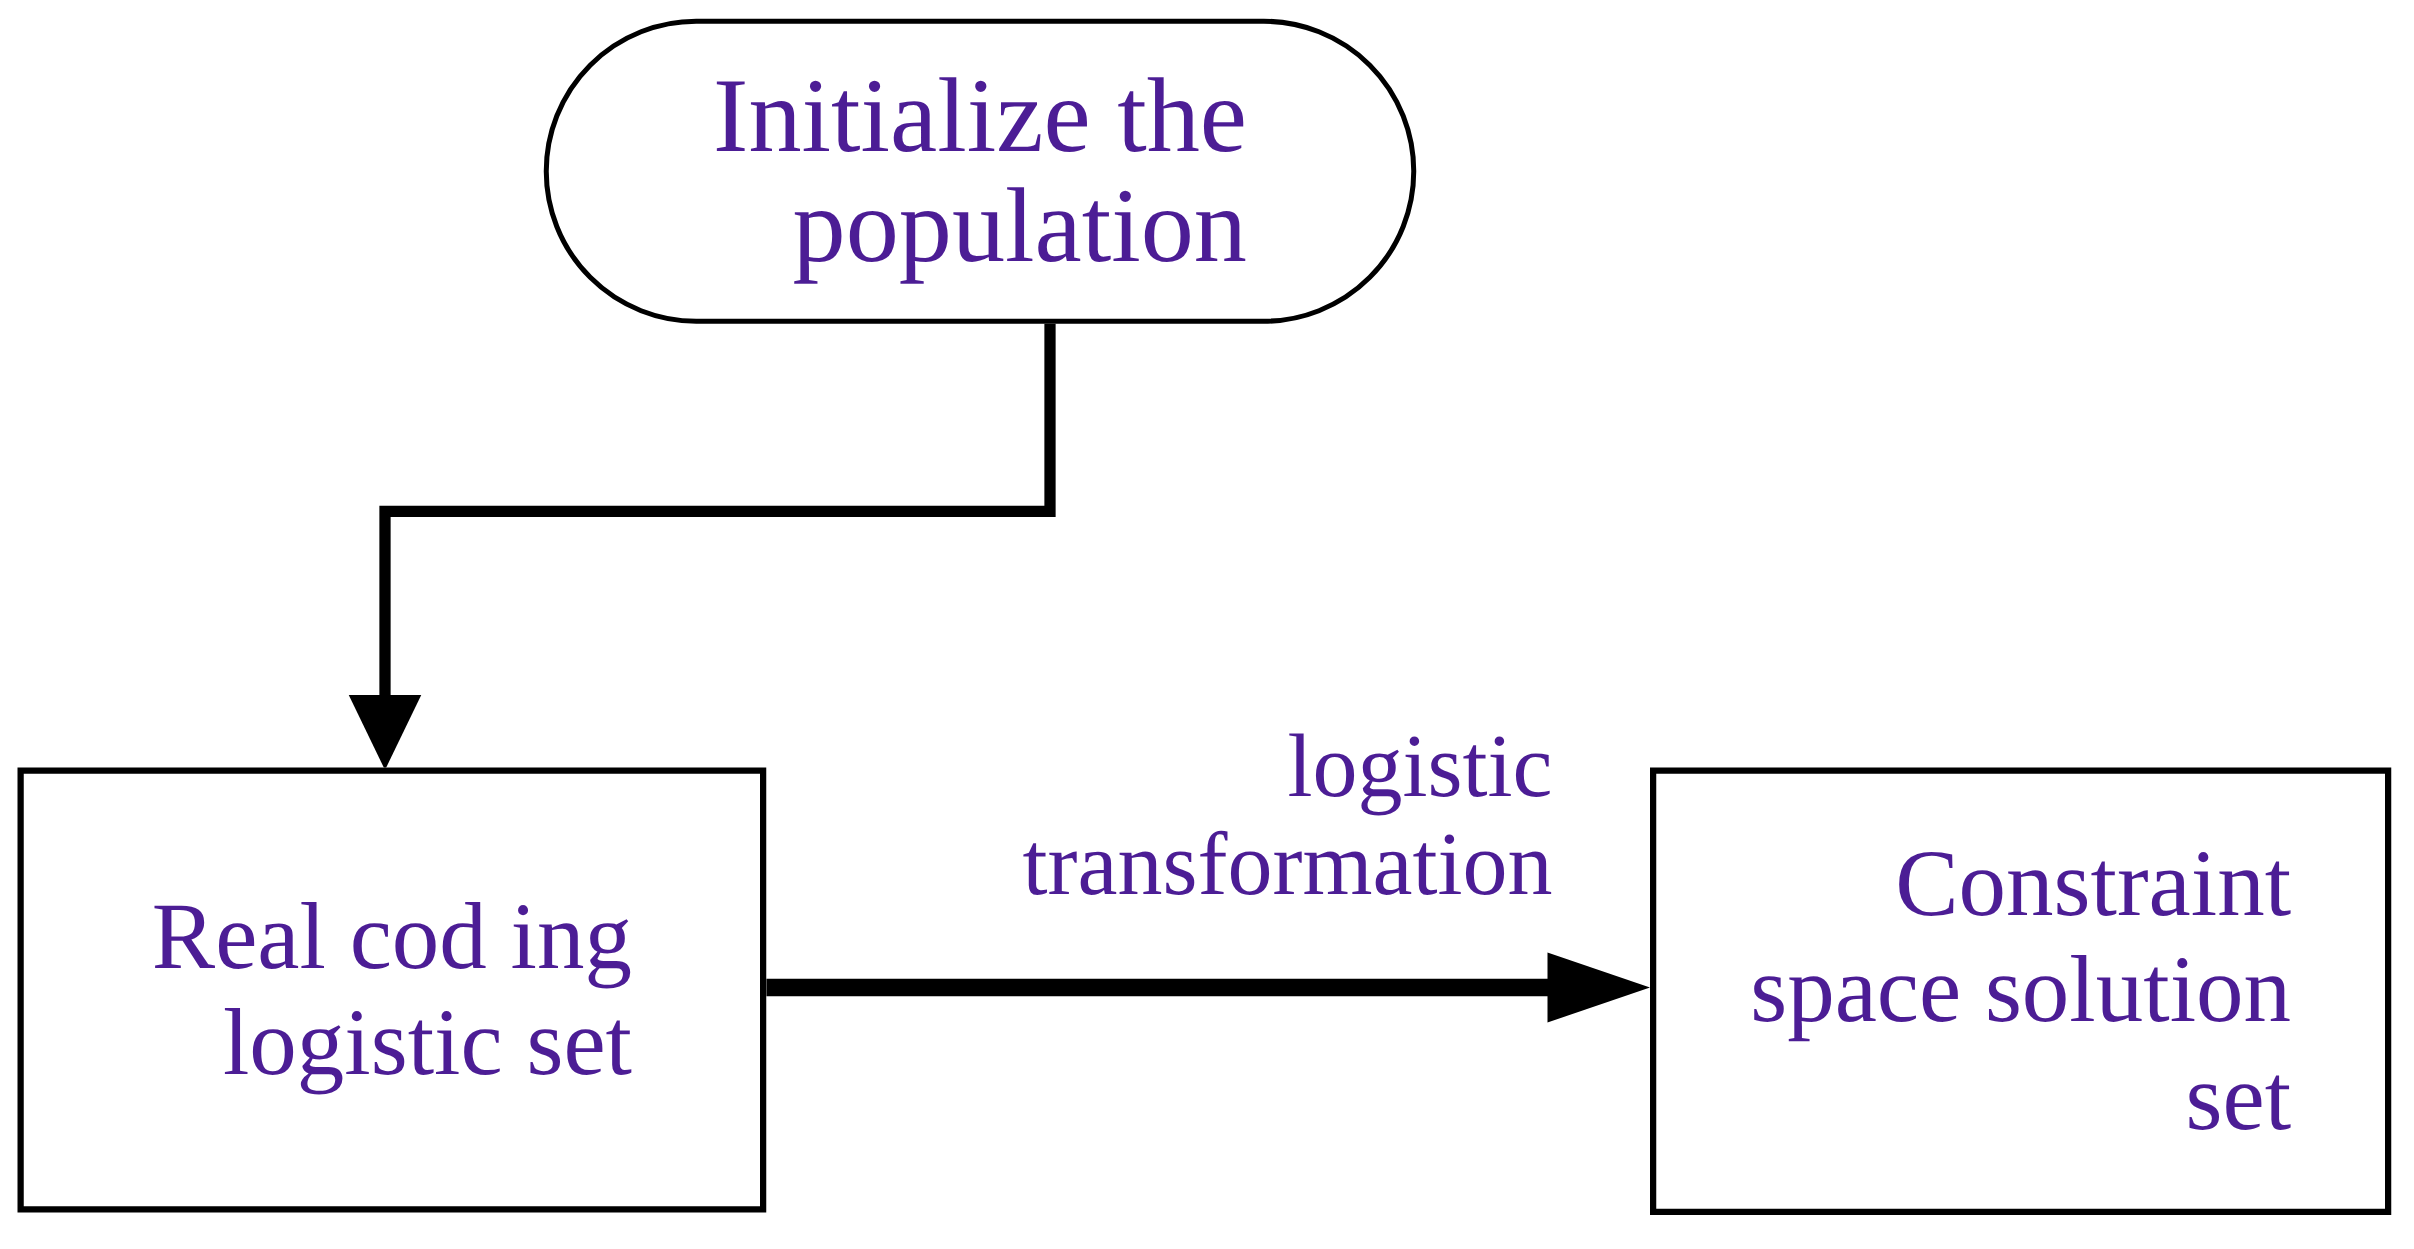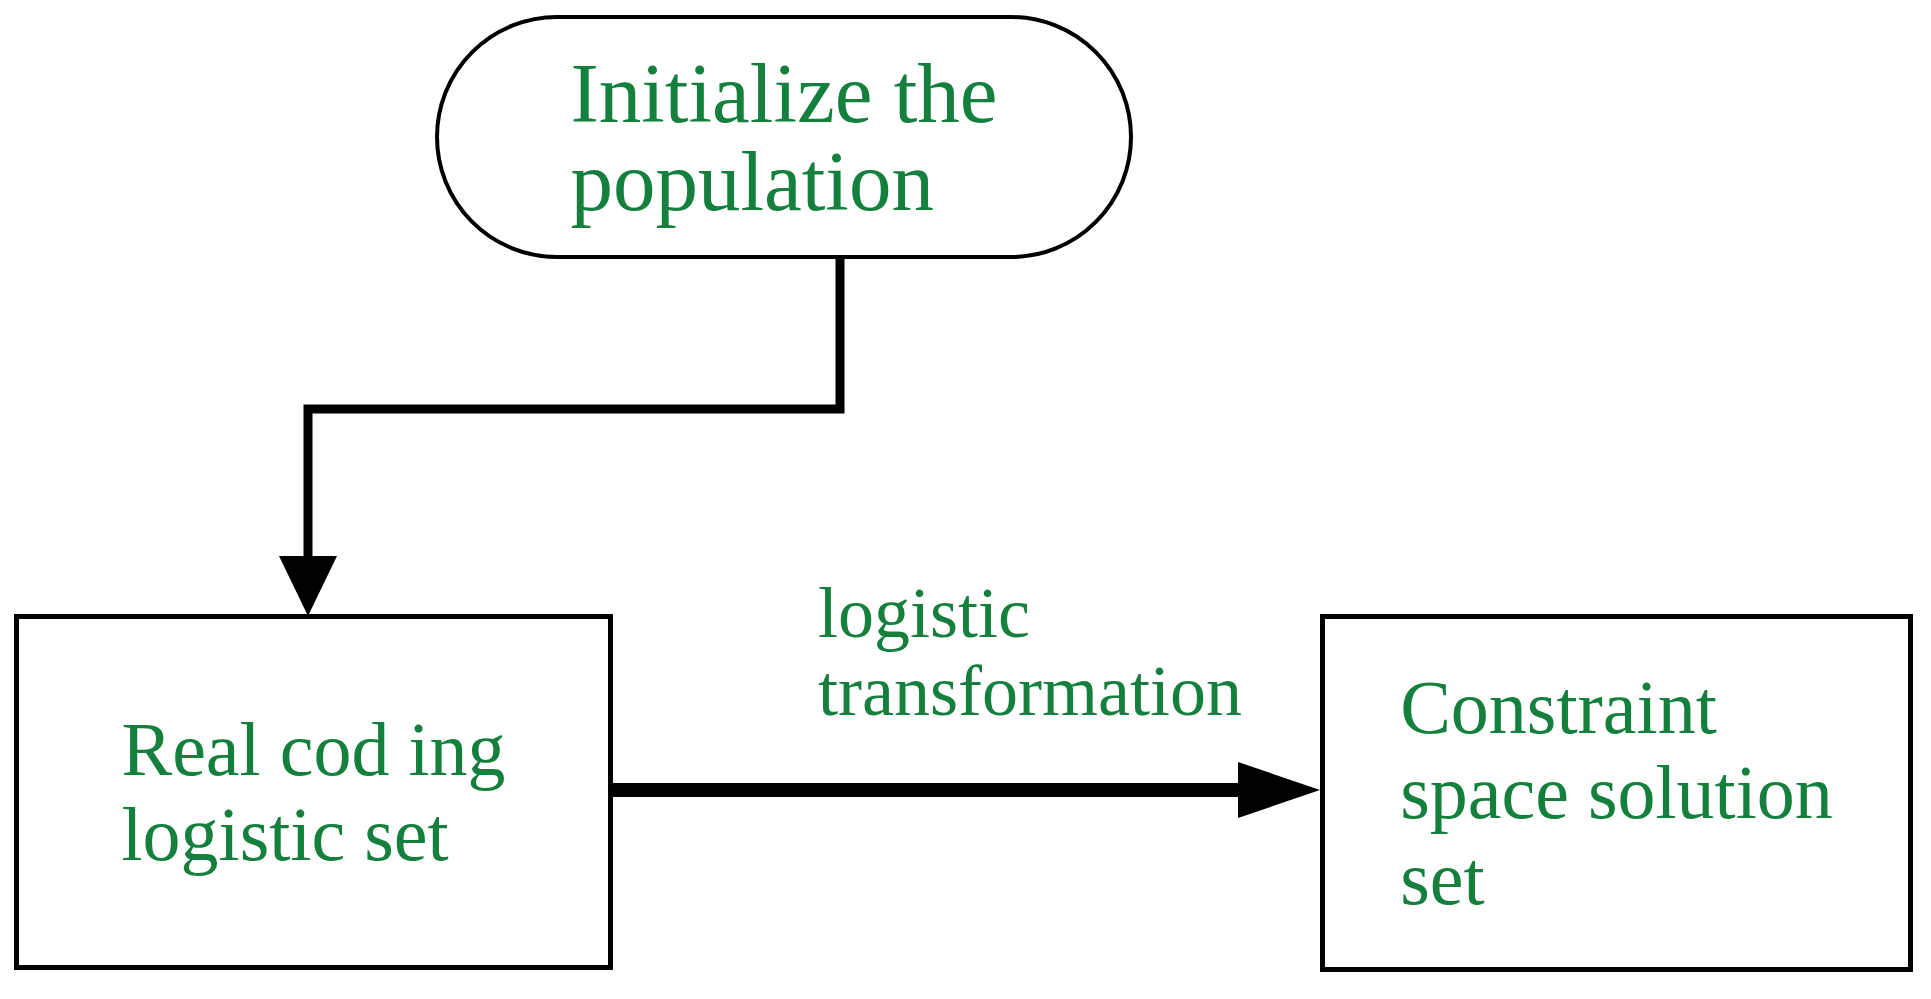--- a/index.html
+++ b/index.html
@@ -29,8 +29,8 @@
     display: flex;
     align-items: center;
     justify-content: center;
-    text-align: left;
-    color: #15803d;
+    text-align: right;
+    color: #4c1d95;
     font-family: "Liberation Serif", "DejaVu Serif", serif;
     white-space: pre-line;
     pointer-events: none;

